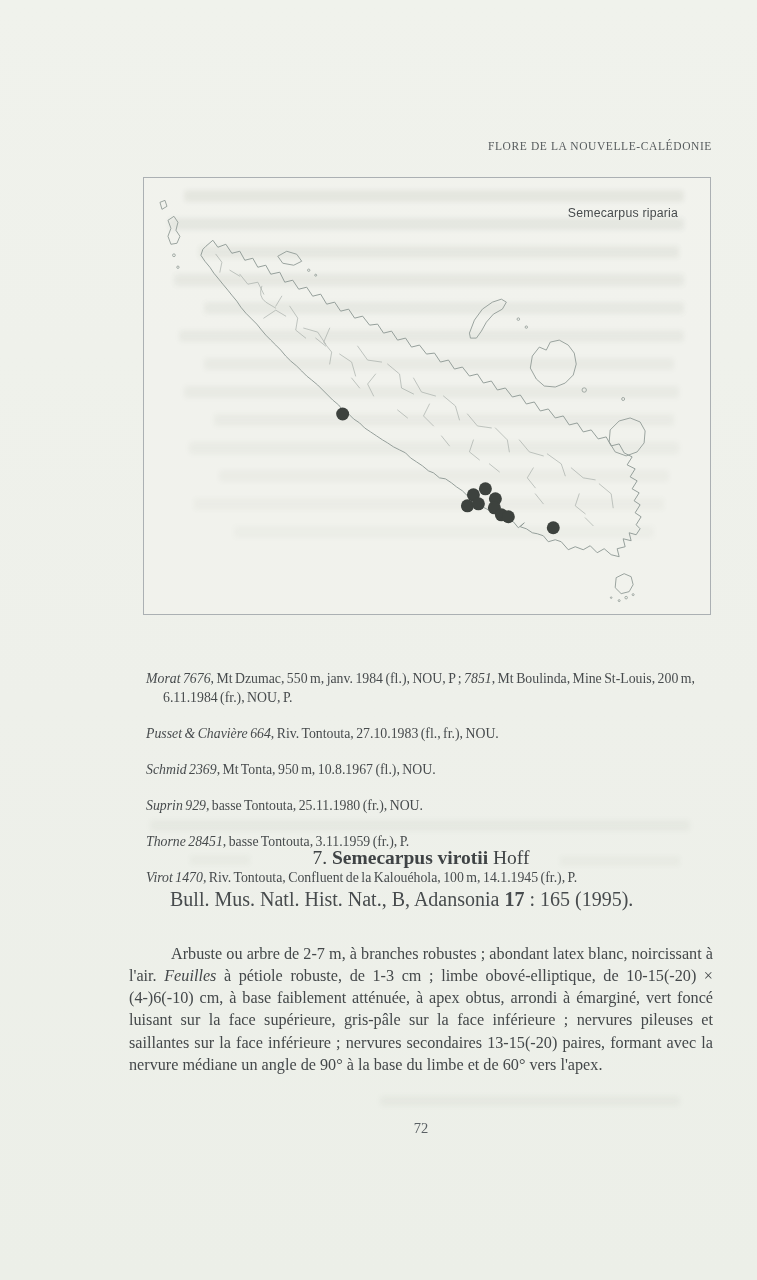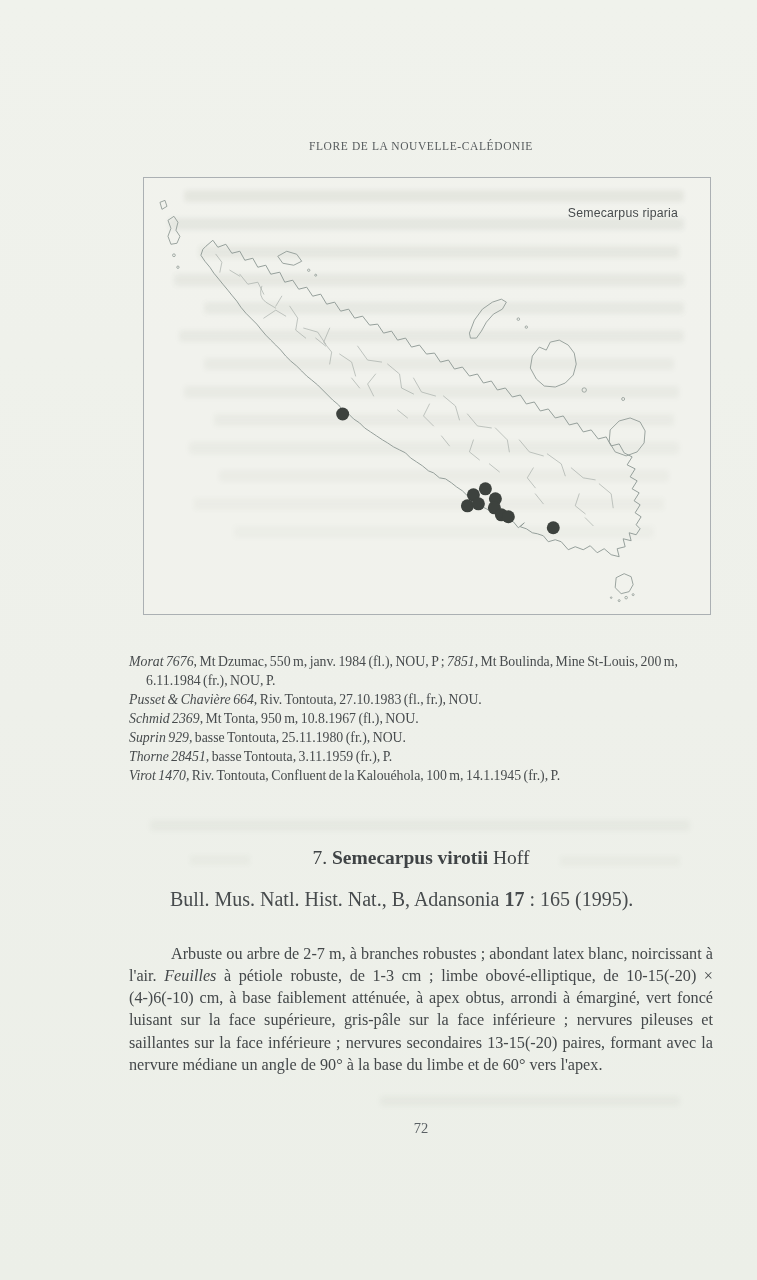--- a/index.html
+++ b/index.html
@@ -12,7 +12,7 @@
   .bleed{position:absolute;background:rgba(108,118,102,0.11);filter:blur(2.5px);border-radius:3px;pointer-events:none;}
   
   #running-head{
-    position:absolute;left:130px;top:140px;width:582px;text-align:center;
+    position:absolute;left:130px;top:140px;width:582px;text-align:right;
     font-size:11.5px;letter-spacing:.6px;color:#565b5d;
   }
   

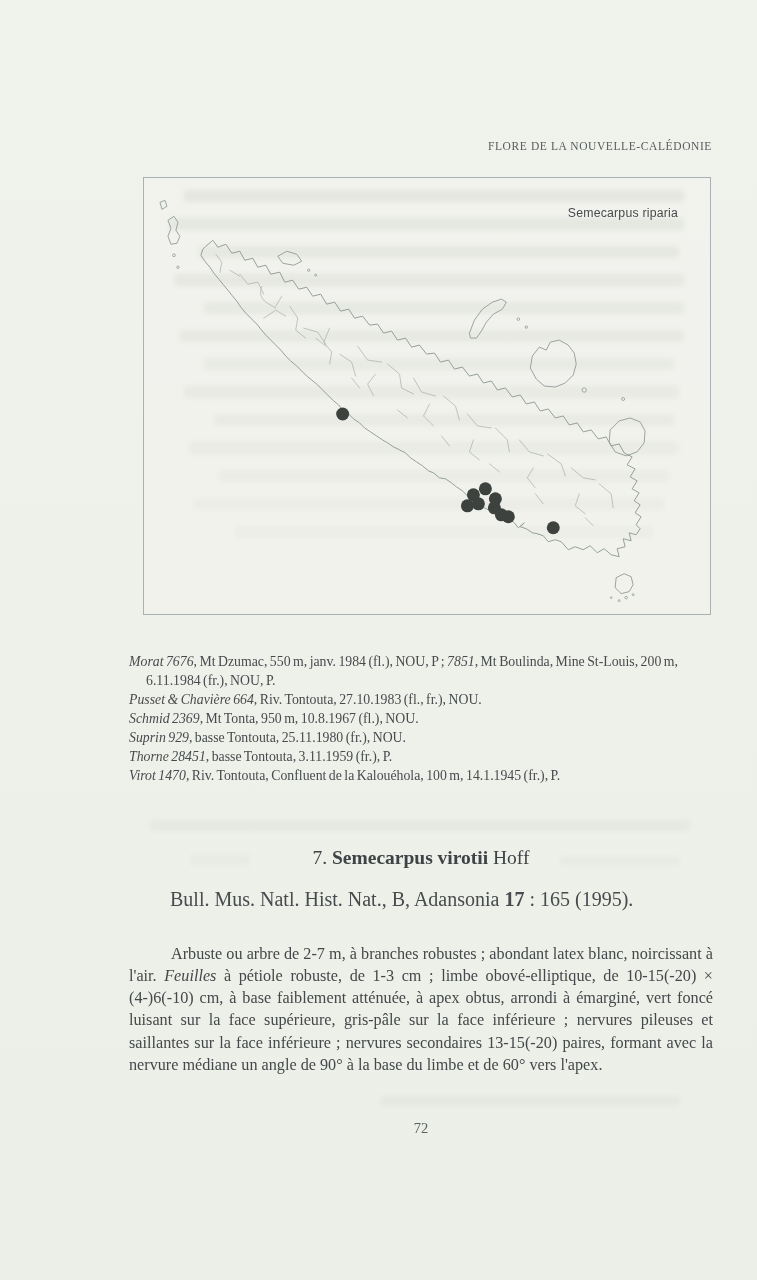--- a/index.html
+++ b/index.html
@@ -35,7 +35,7 @@
     position:absolute;left:129px;top:652px;width:590px;
     font-size:13.8px;line-height:19px;color:#474b4d;word-spacing:-1px;
   }
-  .cite{margin:0;padding-left:17px;text-indent:-17px;}
+  .cite{margin:17px;padding-left:17px;text-indent:-17px;}
   .cite i{font-style:italic;}
   
   #section-heading{

